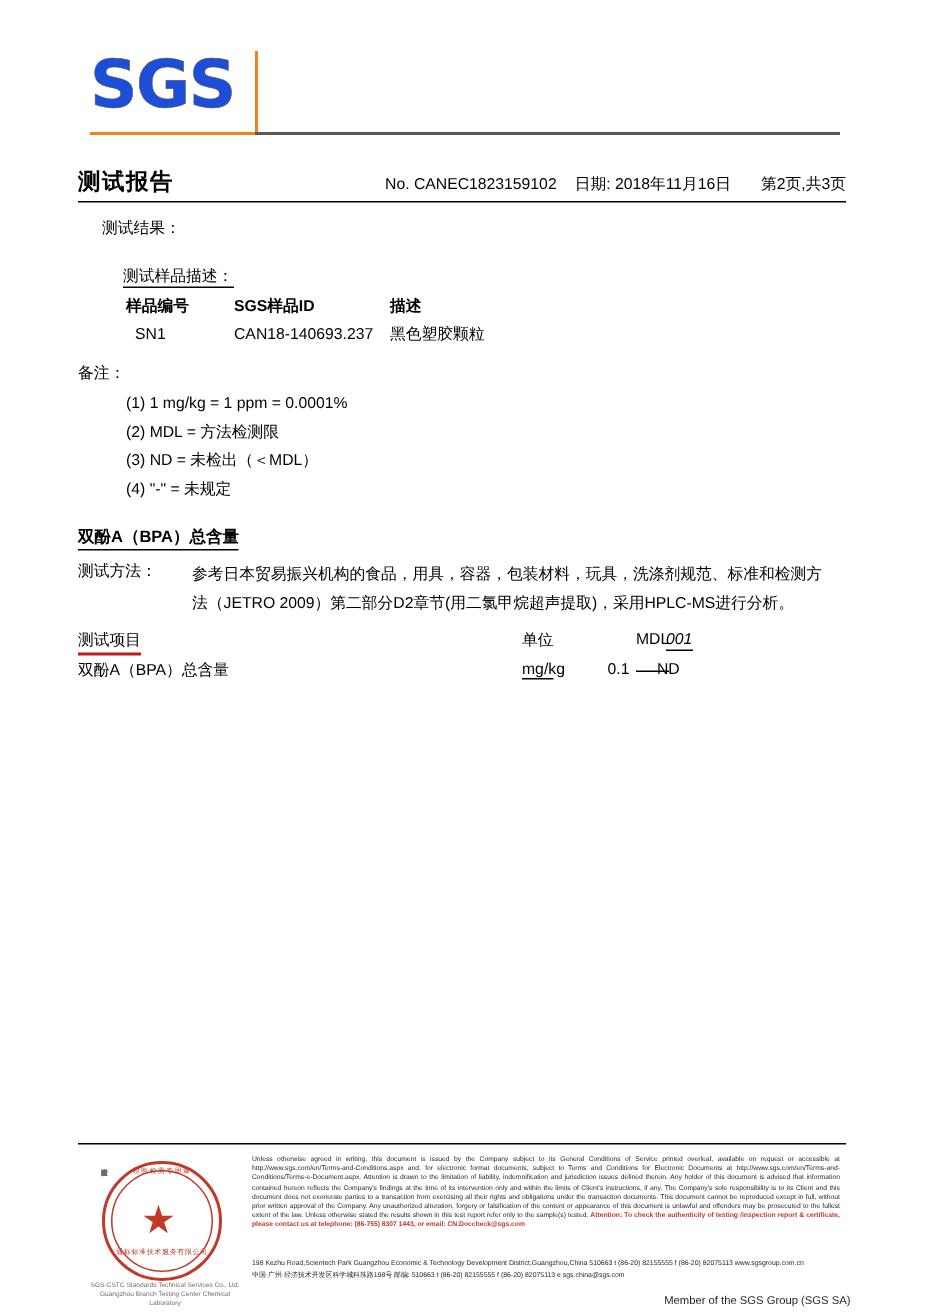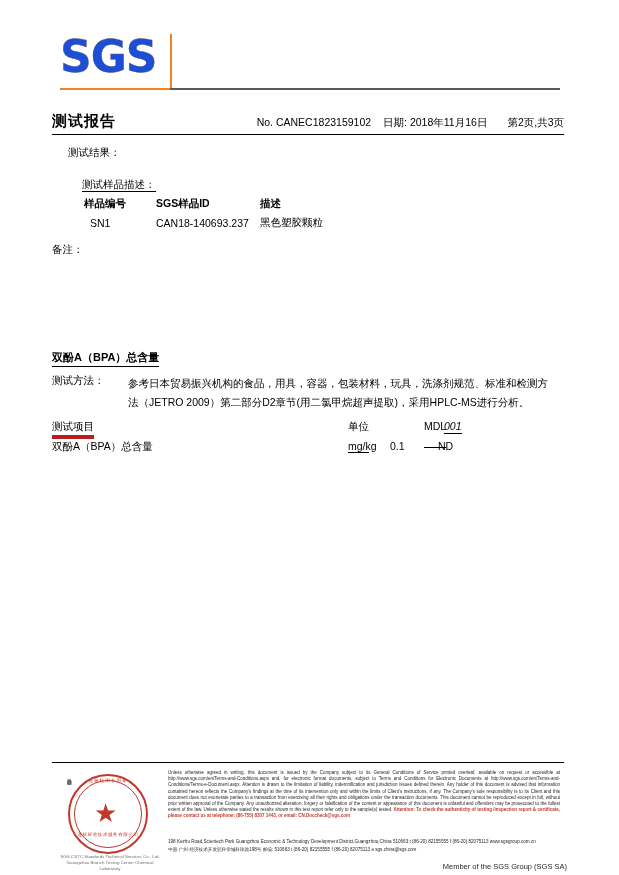--- a/index.html
+++ b/index.html
@@ -372,6 +372,12 @@
   </table>
 
   <div class="blk label-remark">备注：</div>
+  <div class="remarks">
+    <div>(1) 1 mg/kg = 1 ppm = 0.0001%</div>
+    <div>(2) MDL = 方法检测限</div>
+    <div>(3) ND = 未检出（＜MDL）</div>
+    <div>(4) "-" = 未规定</div>
+  </div>
 
   <div class="section-head">双酚A（BPA）总含量</div>
   <div class="method-label">测试方法：</div>

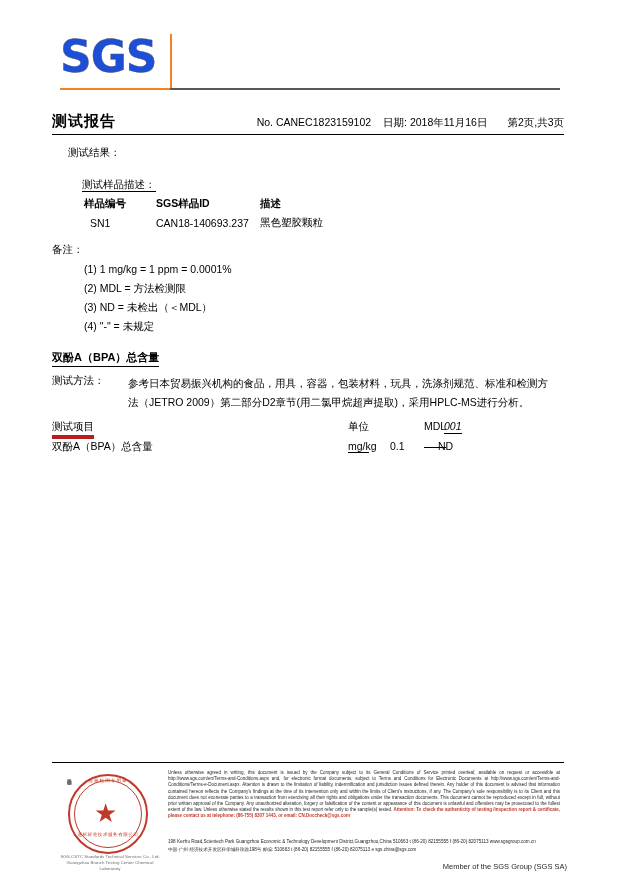--- a/index.html
+++ b/index.html
@@ -189,7 +189,7 @@
     position: absolute;
     font-weight: normal;
   }
-  .h-test   { left: 0px;   border-bottom: 4px solid #b91c1c; padding-bottom: 1px; }
+  .h-test   { left: 0px;   border-bottom: 2px solid #b91c1c; padding-bottom: 1px; }
   .h-unit   { left: 296px; border-bottom: 1px solid #000; padding-bottom: 18px; }
   .h-mdl    { left: 348px; border-bottom: 1px solid #000; padding-bottom: 15px; margin-left: 24px; }
   .h-001    { left: 392px; border-bottom: 1px solid #000; padding-bottom: 1px; font-style: italic; }

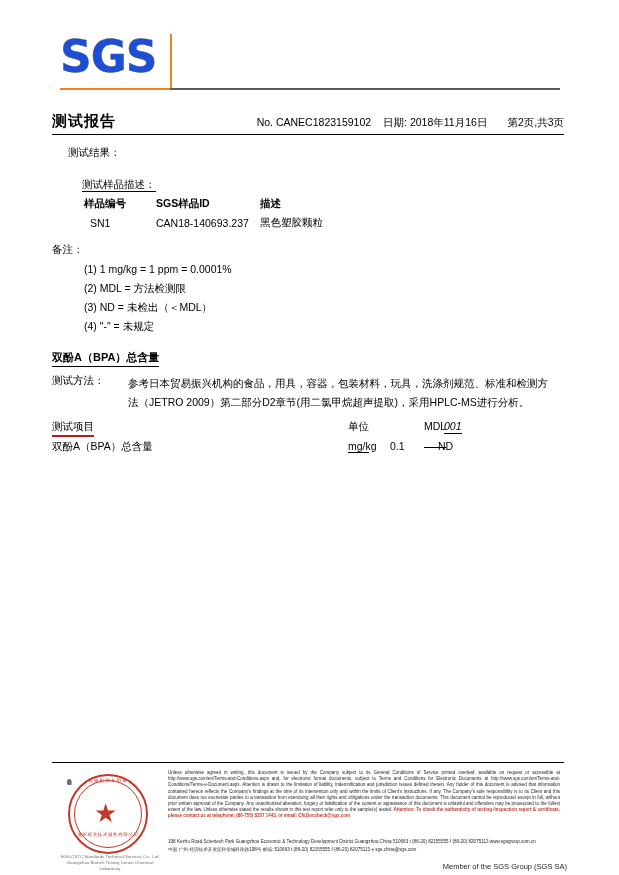--- a/index.html
+++ b/index.html
@@ -206,7 +206,7 @@
   .res-row .c { position: absolute; }
   .c-test { left: 0px; }
   .c-unit { left: 296px; }
-  .c-mdl  { left: 338px; }
+  .c-mdl  { left: 353px; }
   .c-val  { left: 386px; }
 
   

